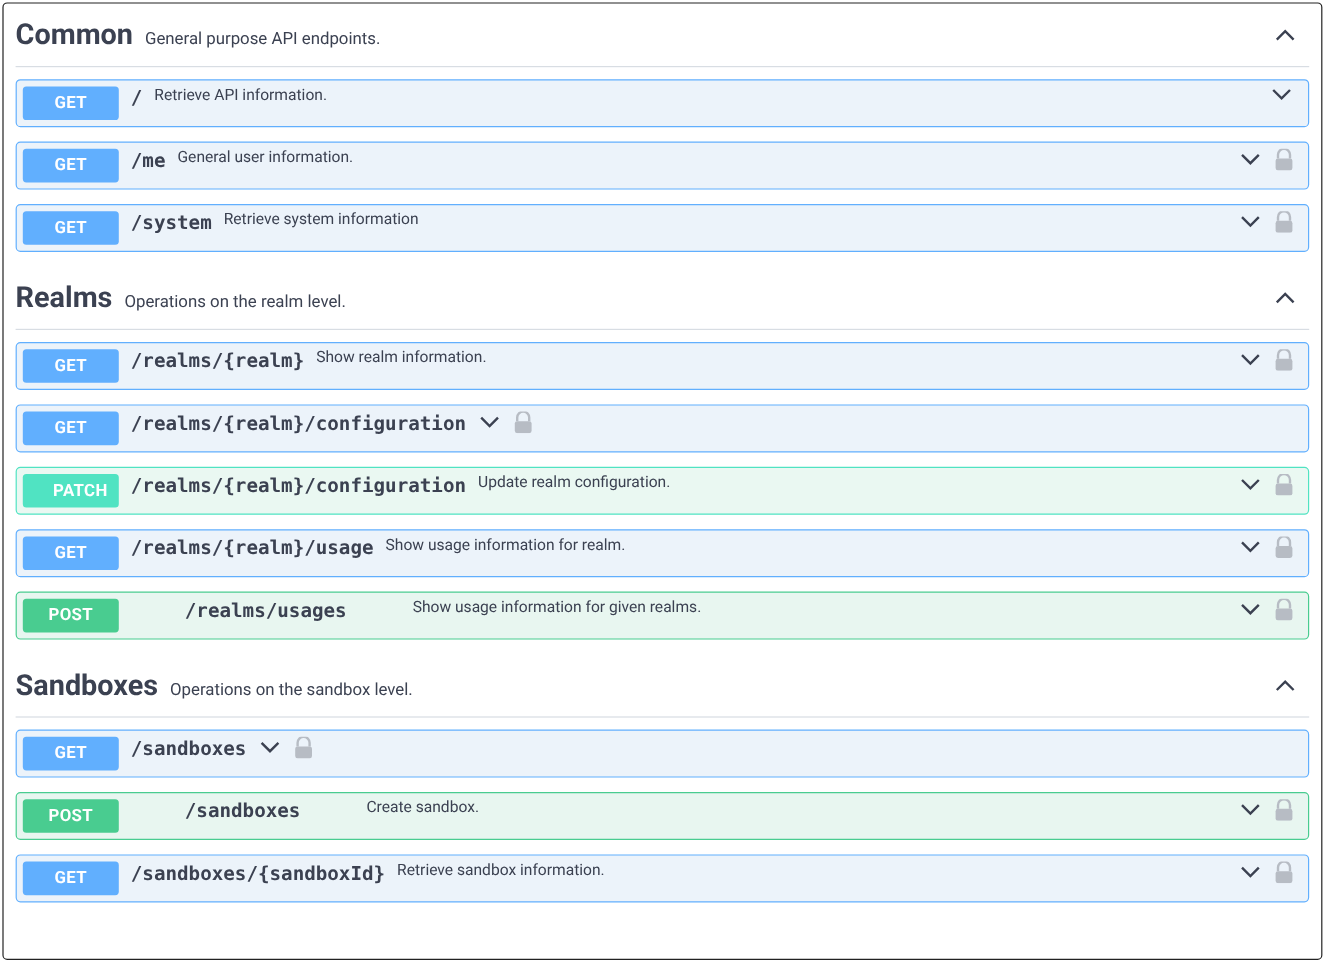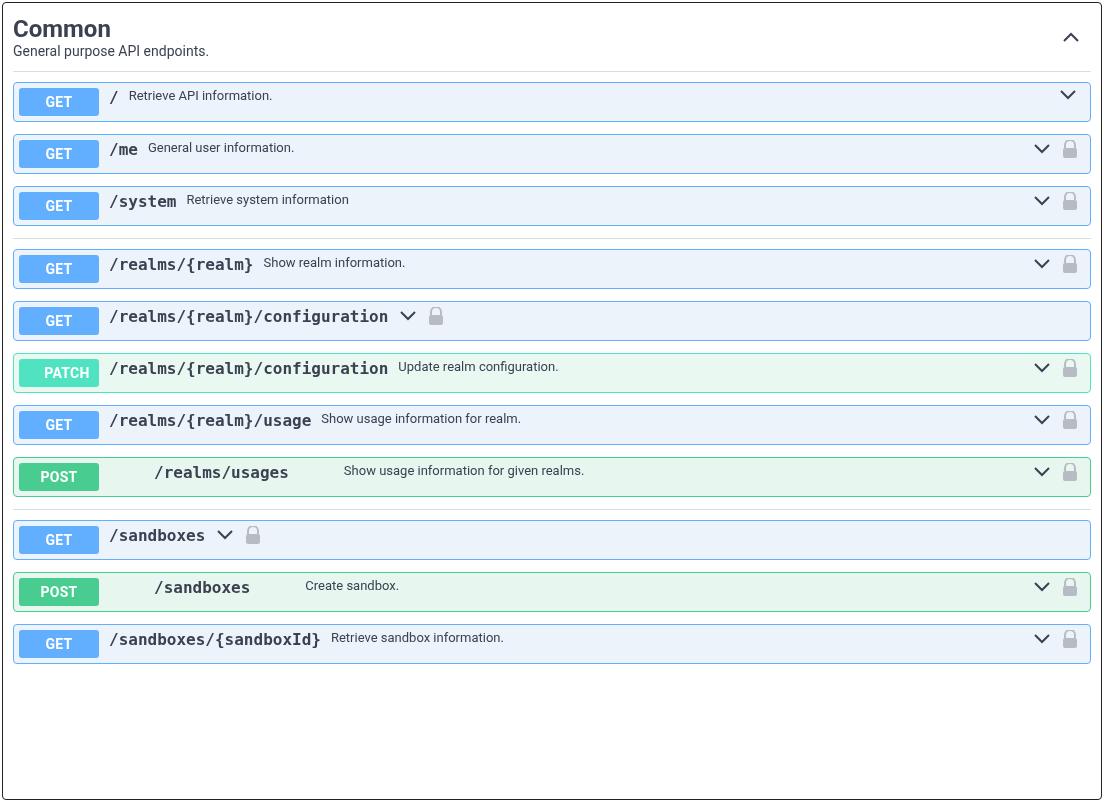--- a/index.html
+++ b/index.html
@@ -26,7 +26,7 @@
     user-select: none;
     position: relative;
   }
-  .section-header.first { margin-top: 0; flex-direction: column; }
+  .section-header.first { margin-top: 0; }
   .section-title {
     font-size: 24px;
     font-weight: 700;

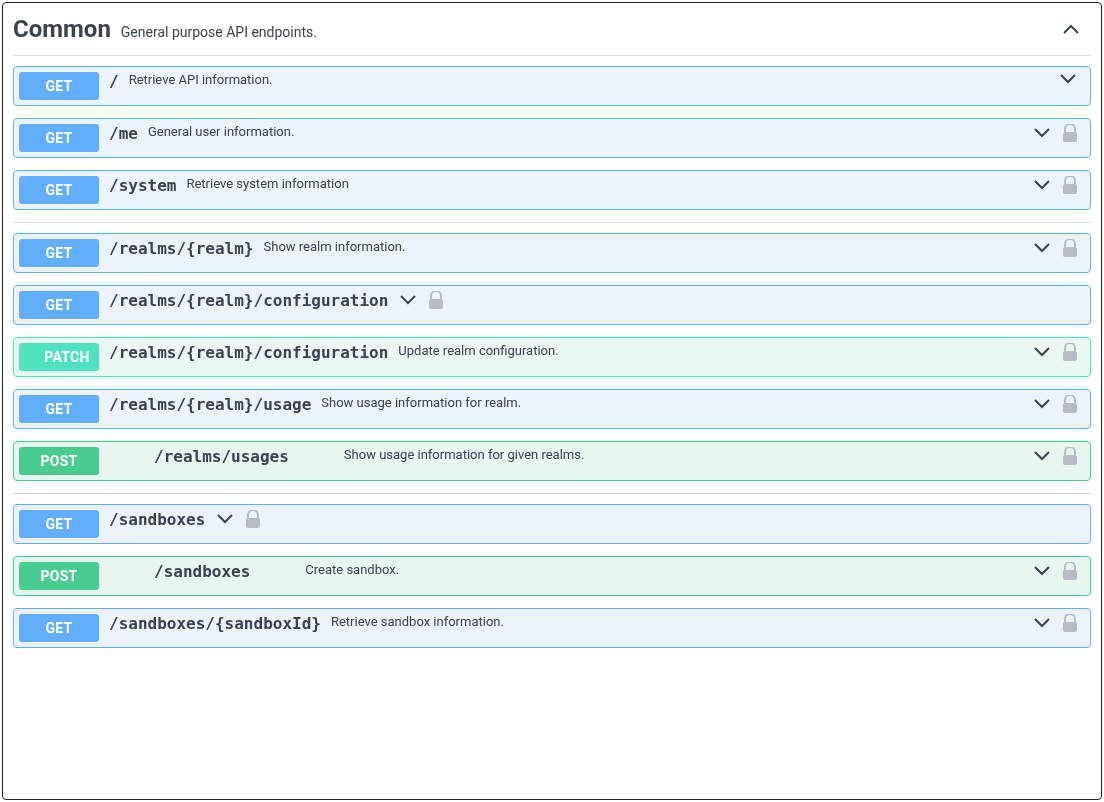--- a/index.html
+++ b/index.html
@@ -177,6 +177,17 @@
     </span>
   </div>
 
+  <div class="section-header">
+    <span class="section-title">Realms</span>
+    <span class="section-desc">Operations on the realm level.</span>
+    <span class="section-toggle">
+      <span class="chevron">
+        <svg width="20" height="14" viewBox="0 0 20 14">
+            <polyline points="3,11 10,4 17,11"></polyline>
+          </svg>
+      </span>
+    </span>
+  </div>
   <div class="section-underline"></div>
 
   <div class="op get">

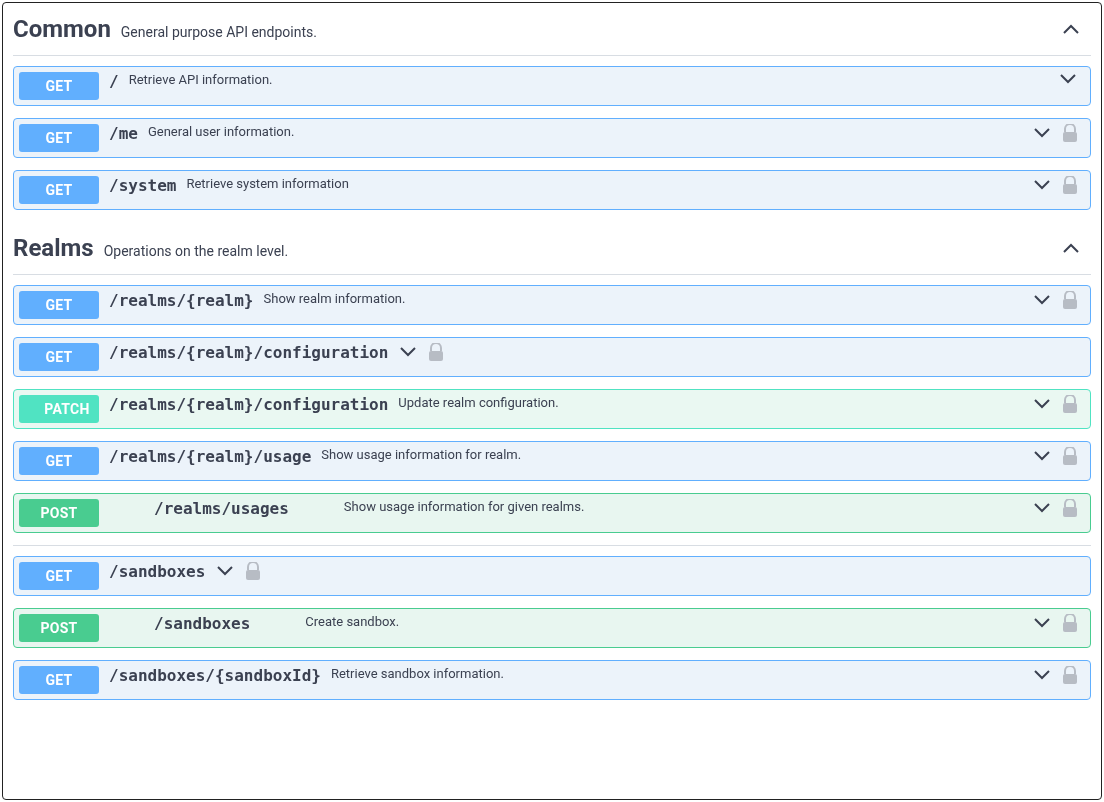--- a/index.html
+++ b/index.html
@@ -284,6 +284,17 @@
     </span>
   </div>
 
+  <div class="section-header">
+    <span class="section-title">Sandboxes</span>
+    <span class="section-desc">Operations on the sandbox level.</span>
+    <span class="section-toggle">
+      <span class="chevron">
+        <svg width="20" height="14" viewBox="0 0 20 14">
+            <polyline points="3,11 10,4 17,11"></polyline>
+          </svg>
+      </span>
+    </span>
+  </div>
   <div class="section-underline"></div>
 
   <div class="op get">

